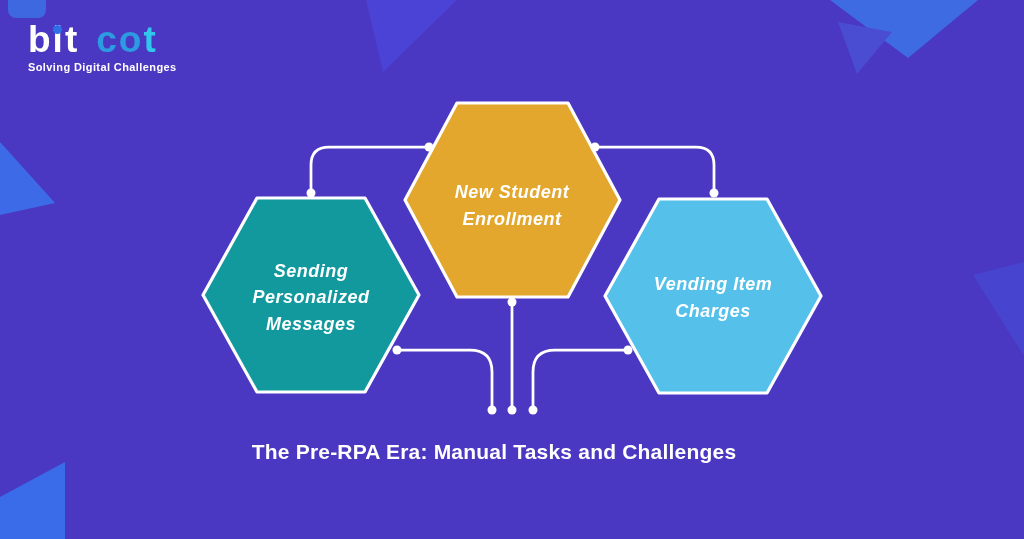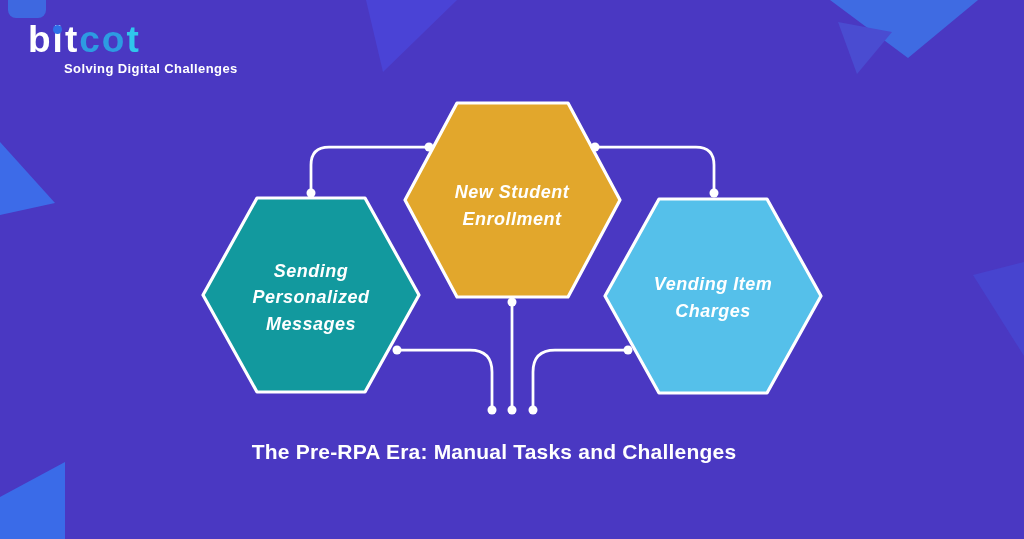--- a/index.html
+++ b/index.html
@@ -12,7 +12,7 @@
   
   .logo{position:absolute;left:28px;top:20px;}
   .logo-text{position:relative;font-size:37px;font-weight:700;line-height:40px;letter-spacing:2px;color:#FFFFFF;}
-  .logo-co{font-weight:700;}
+  .logo-co{font-weight:700;margin-left:17px;}
   .logo-t2{font-weight:700;}
   .logo-idot{position:absolute;left:25px;top:5px;width:9px;height:9px;border-radius:50%;}
   .tagline{margin-top:1px;font-size:13px;font-weight:700;letter-spacing:0.4px;color:#FFFFFF;margin-left:36px;}

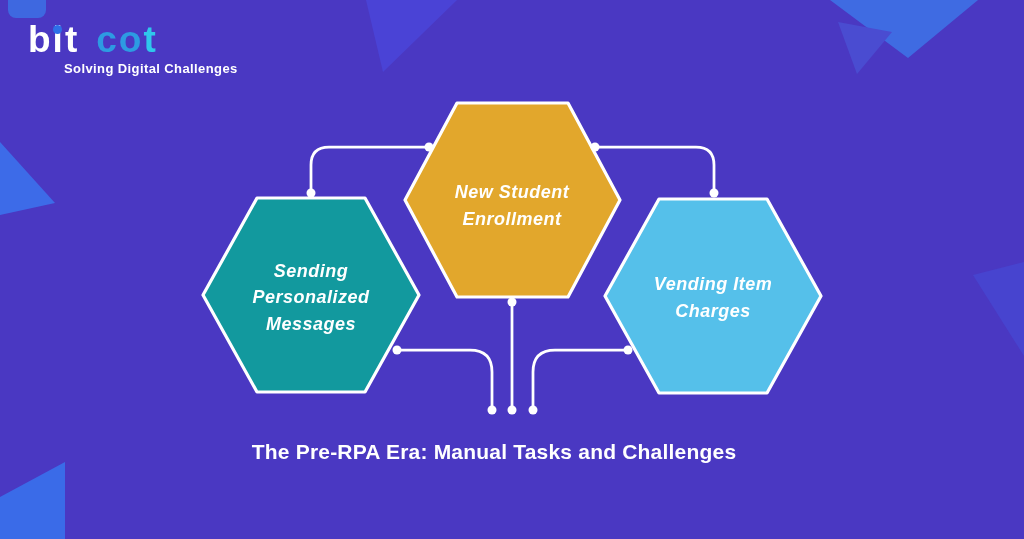--- a/index.html
+++ b/index.html
@@ -15,7 +15,7 @@
   .logo-co{font-weight:700;margin-left:17px;}
   .logo-t2{font-weight:700;}
   .logo-idot{position:absolute;left:25px;top:5px;width:9px;height:9px;border-radius:50%;}
-  .tagline{margin-top:1px;font-size:13px;font-weight:700;letter-spacing:0.4px;color:#FFFFFF;margin-left:36px;}
+  .tagline{margin-top:1px;font-size:11px;font-weight:700;letter-spacing:0.4px;color:#FFFFFF;}
 
   
   .hex-label{font-family:"Liberation Sans",sans-serif;font-style:italic;font-weight:700;

